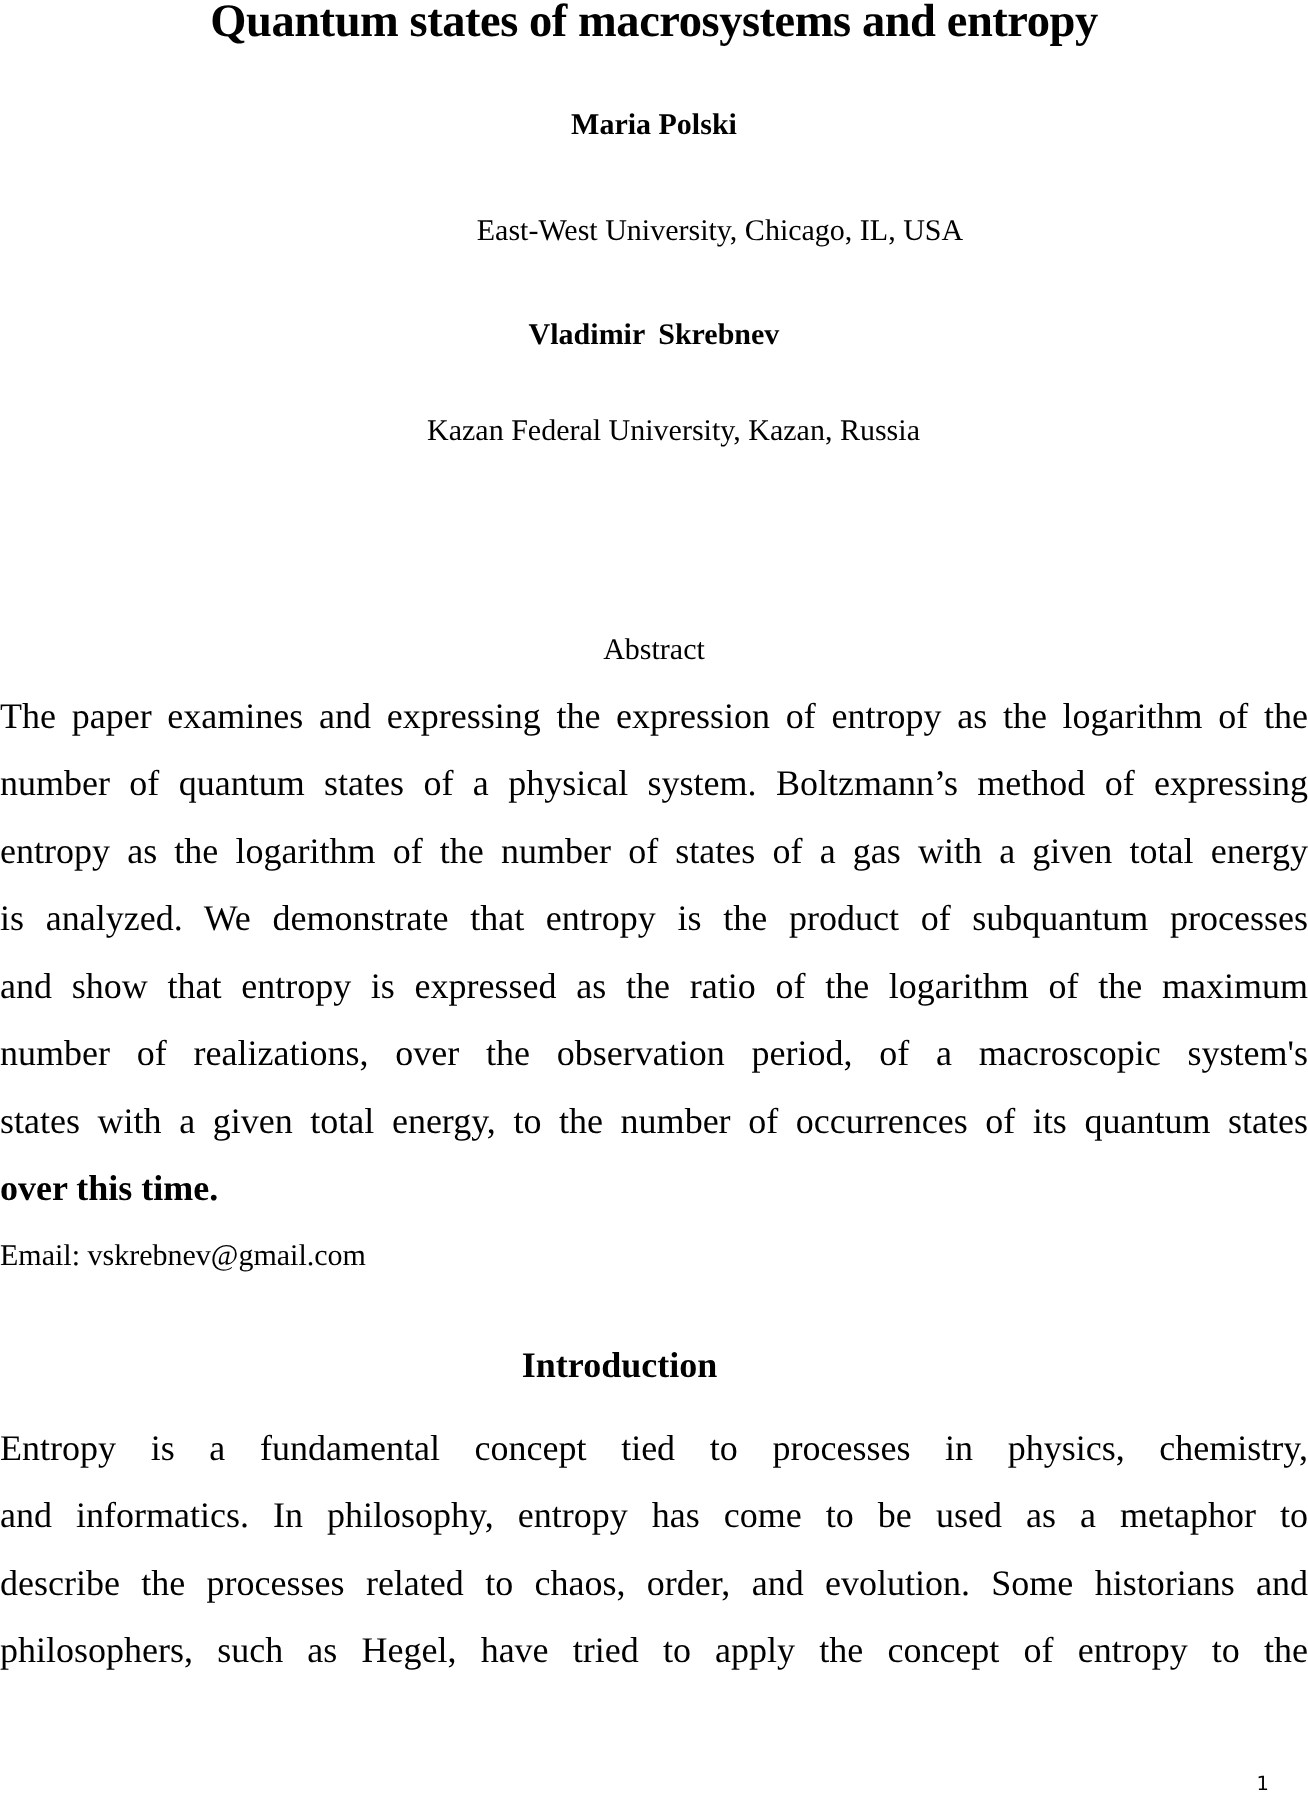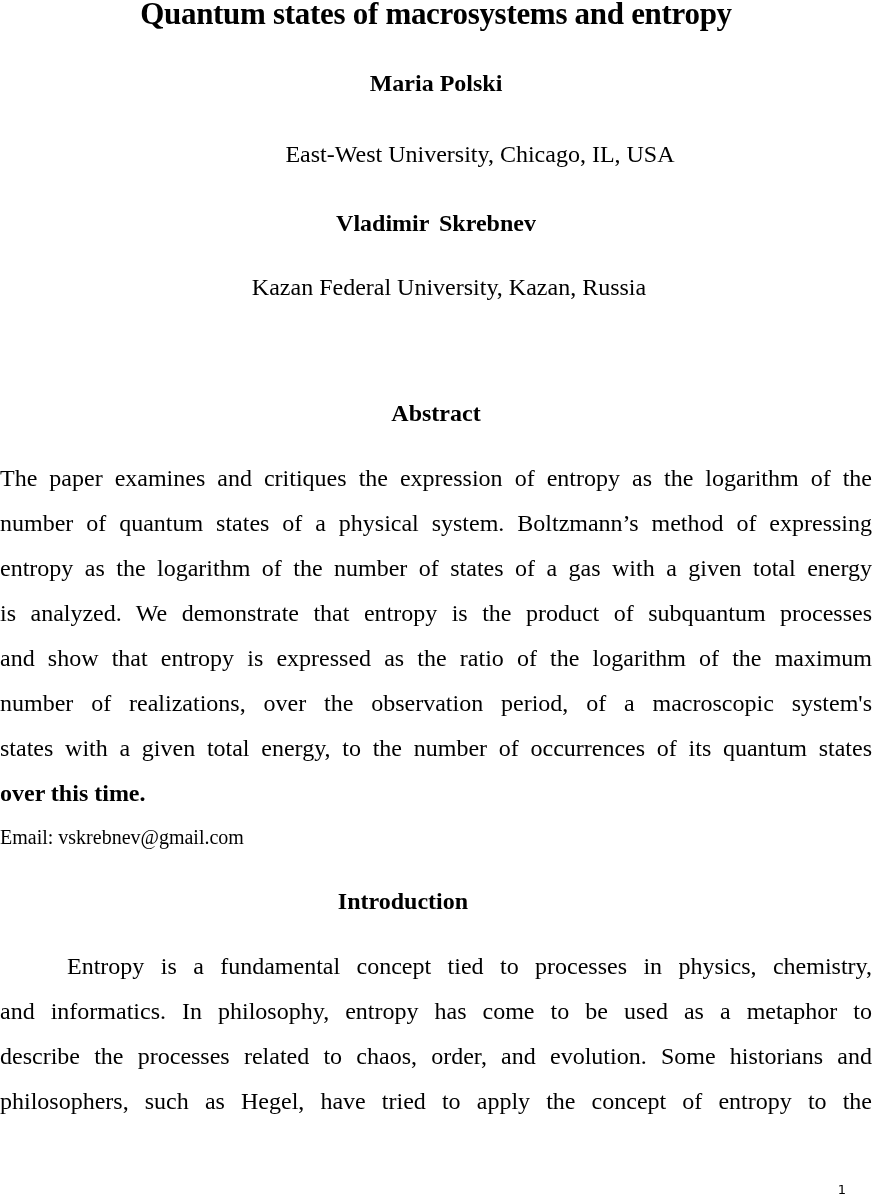--- a/index.html
+++ b/index.html
@@ -39,7 +39,7 @@
       left: 0;
       width: 872px;
       text-align: center;
-      font-size: 24px;
+      font-size: 20px;
       line-height: 30px;
       margin: 0;
     }

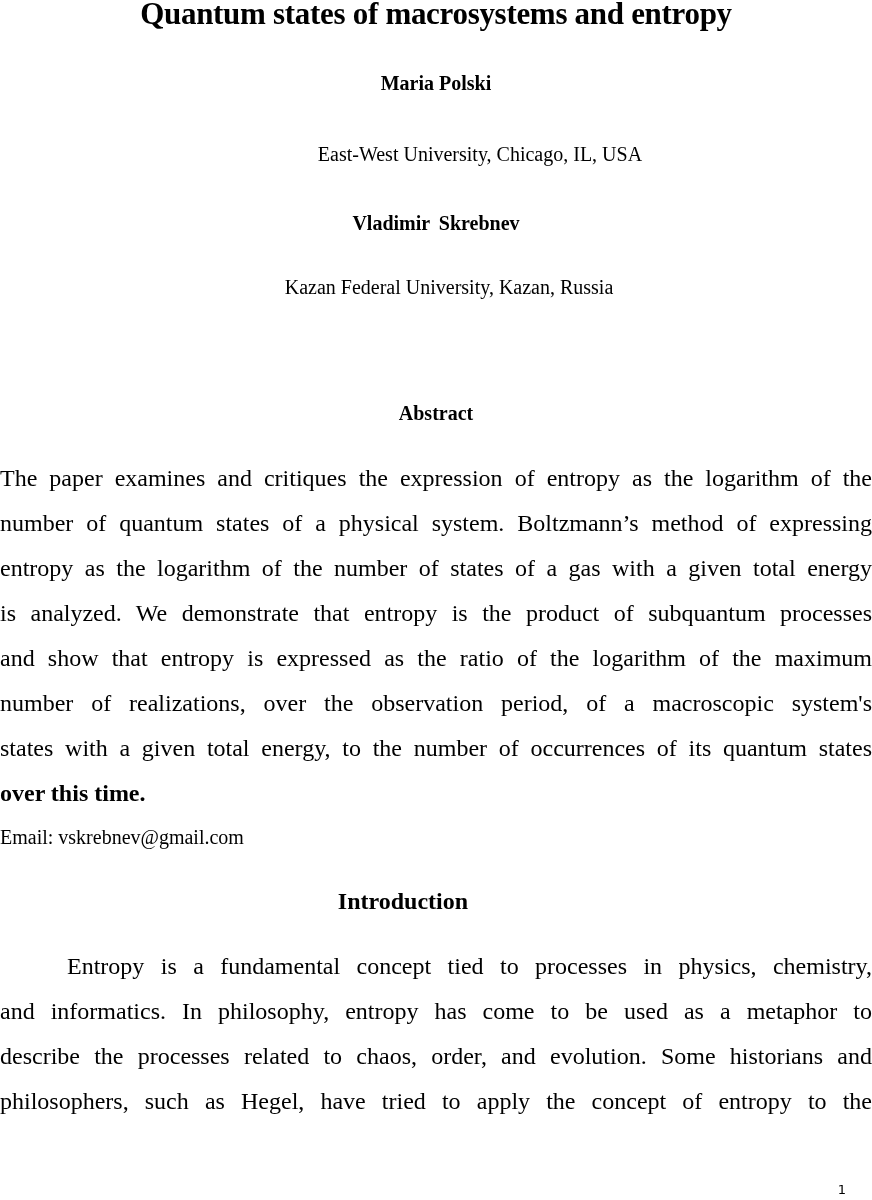--- a/index.html
+++ b/index.html
@@ -48,7 +48,7 @@
     .affil1  { top: 139px; padding-left: 44px; }
     .author2 { top: 208px; word-spacing: 4px; }
     .affil2  { top: 272px; padding-left: 13px; }
-    .abstract-heading { top: 398px; font-weight: bold; }
+    .abstract-heading { top: 418px; font-weight: normal; }
 
     .para {
       position: absolute;

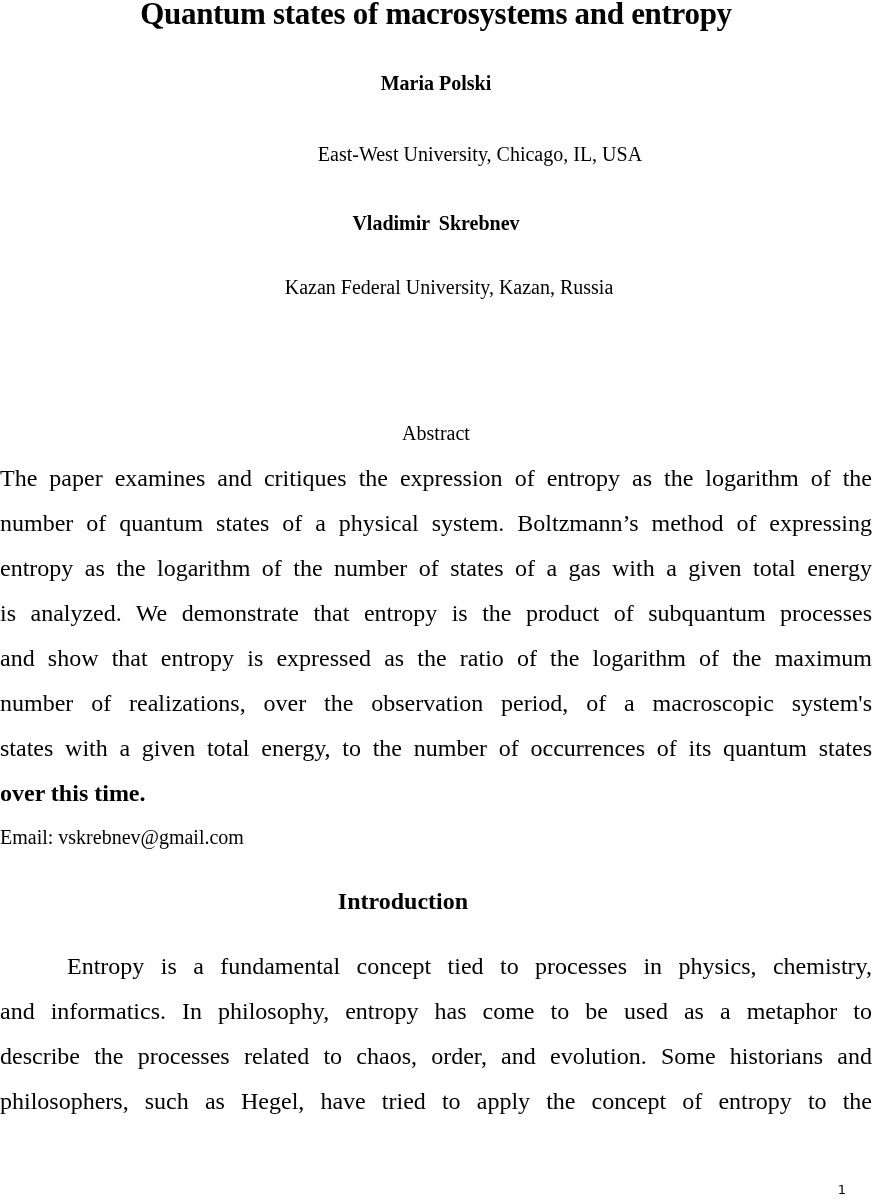--- a/index.html
+++ b/index.html
@@ -118,7 +118,7 @@
   <h2 class="center-line abstract-heading">Abstract</h2>
 
   <div class="para abstract-body">
-    <span class="ln">The paper examines and critiques the expression of entropy as the logarithm of the</span>
+    <span class="ln">The paper examines and expressing the expression of entropy as the logarithm of the</span>
     <span class="ln">number of quantum states of a physical system. Boltzmann’s method of expressing</span>
     <span class="ln">entropy as the logarithm of the number of states of a gas with a given total energy</span>
     <span class="ln">is analyzed. We demonstrate that entropy is the product of subquantum processes</span>

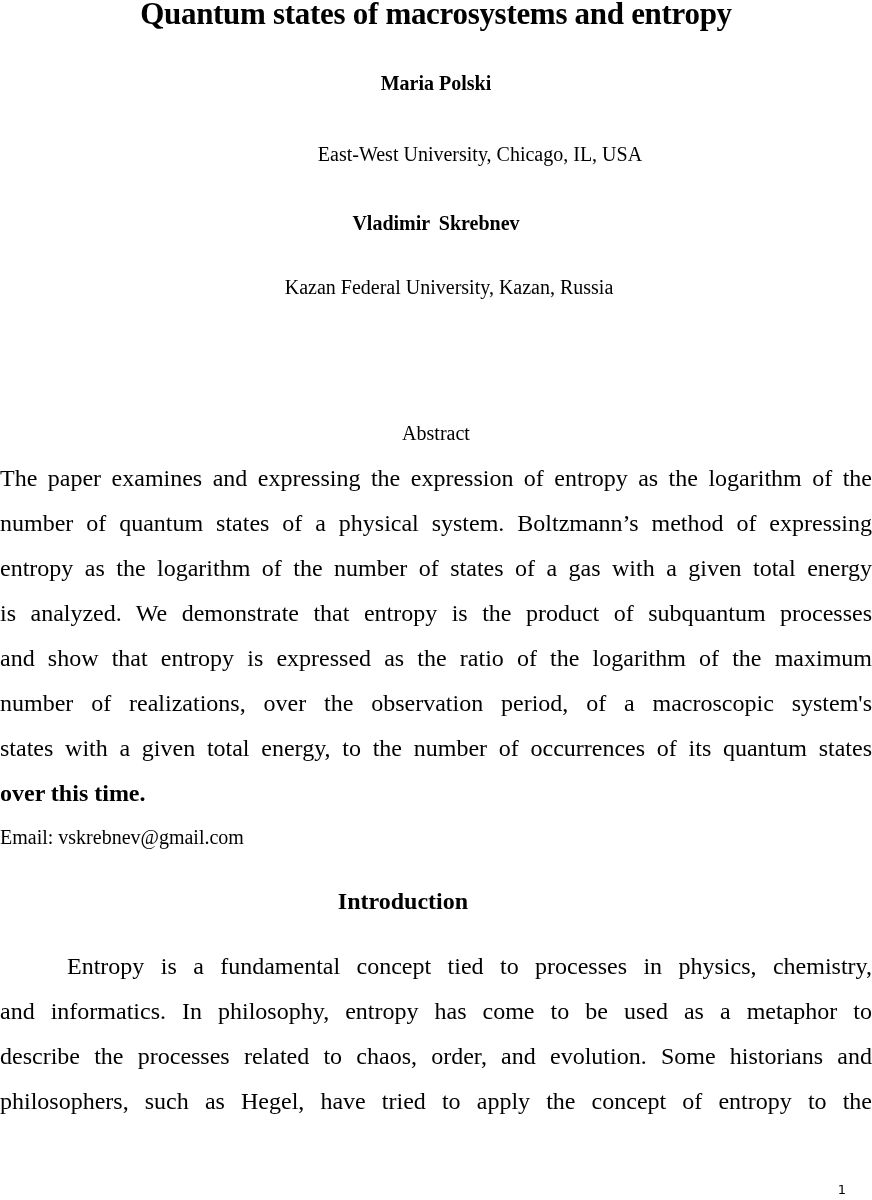--- a/index.html
+++ b/index.html
@@ -88,7 +88,7 @@
       font-size: 24px;
       line-height: 30px;
       font-weight: bold;
-      margin: 0;
+      margin: 10px;
     }
     .intro-body { top: 944px; }
     .intro-body .indent { padding-left: 67px; }

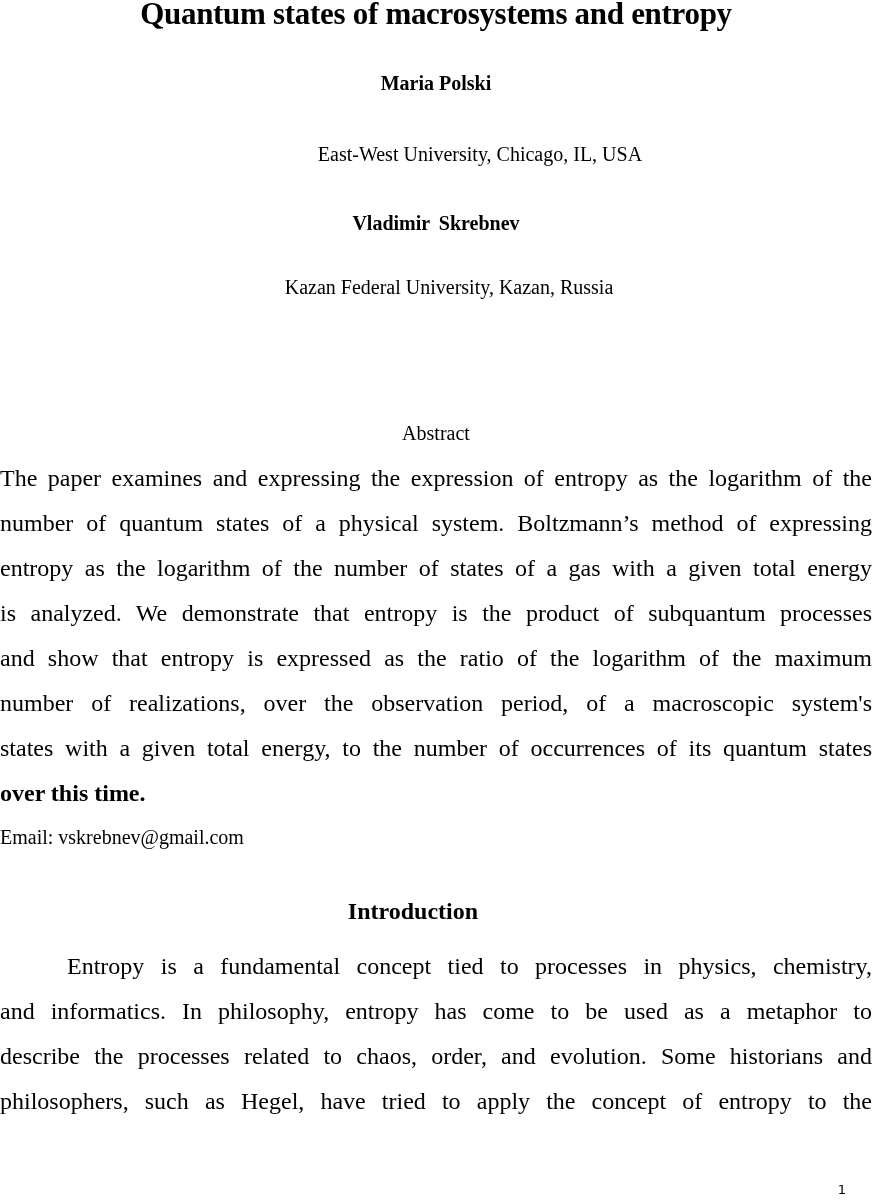--- a/index.html
+++ b/index.html
@@ -91,7 +91,7 @@
       margin: 10px;
     }
     .intro-body { top: 944px; }
-    .intro-body .indent { padding-left: 67px; }
+    .intro-body .indent { }
     .page-number {
       position: absolute;
       right: 12px;

